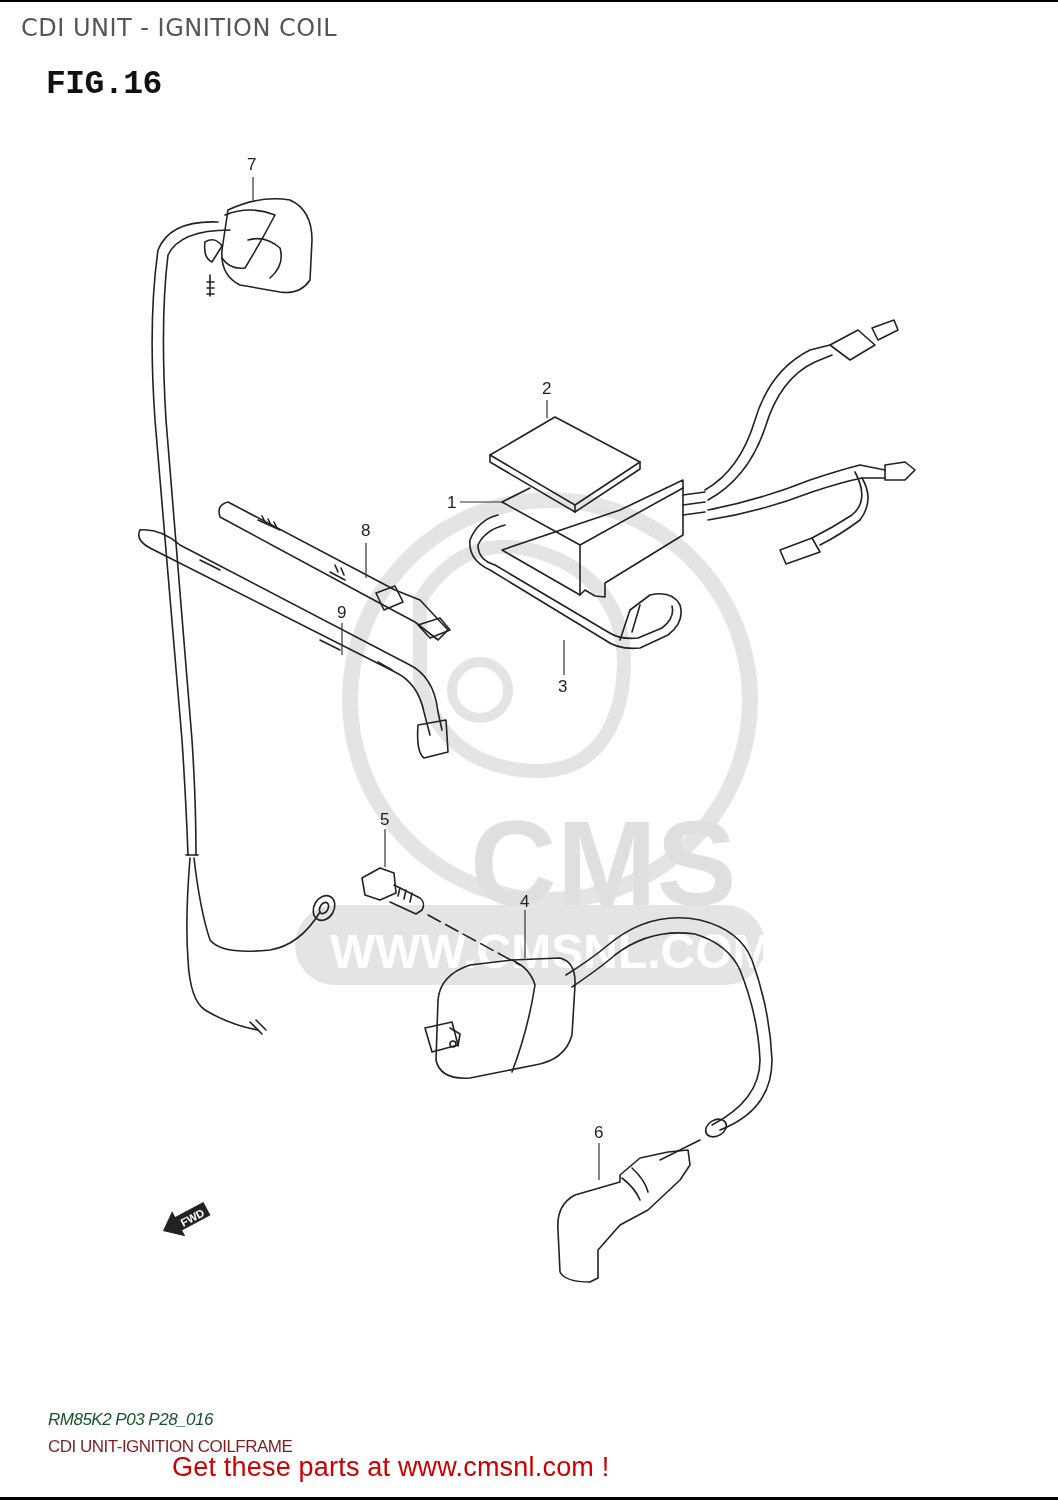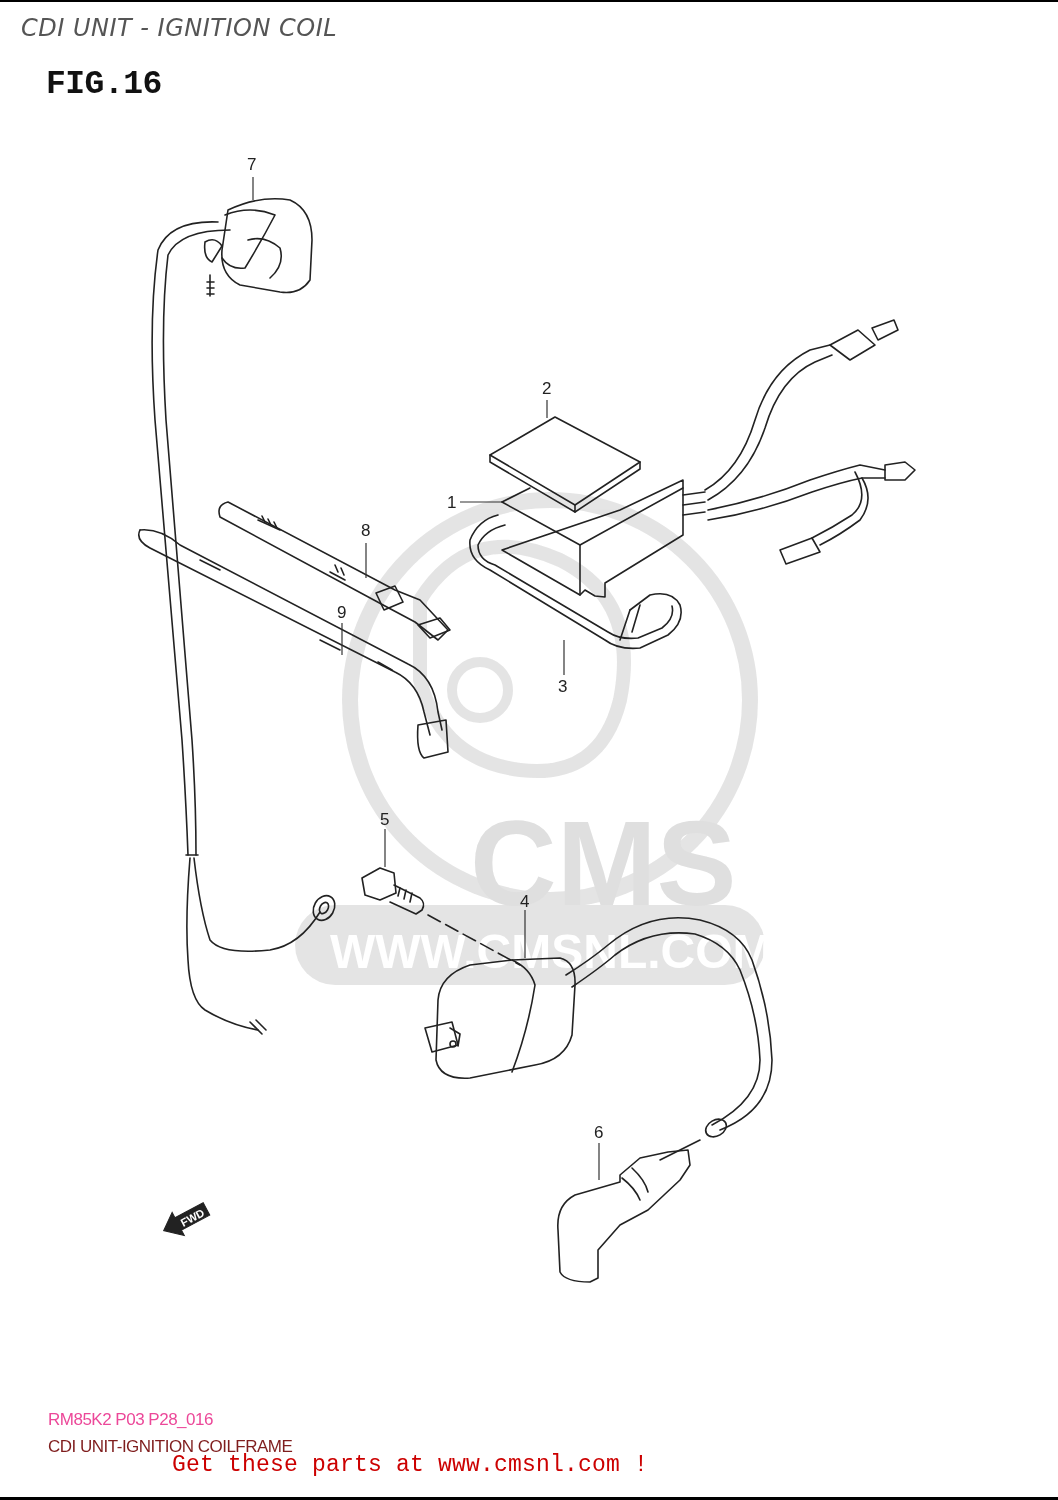--- a/index.html
+++ b/index.html
@@ -6,7 +6,7 @@
   body { width: 1058px; height: 1500px; position: relative; overflow: hidden; font-family: "DejaVu Sans", sans-serif; }
   .top-border { position: absolute; left: 0; top: 0; width: 1058px; height: 2px; background: #000; }
   .bottom-border { position: absolute; left: 0; bottom: 0; width: 1058px; height: 3px; background: #000; }
-  .page-title { position: absolute; left: 21px; top: 14px; font-family: "DejaVu Sans", sans-serif; font-size: 24px; color: #555555; letter-spacing: 0.5px; font-style: italic; }
+  .page-title { position: absolute; left: 21px; top: 14px; font-family: "DejaVu Sans", sans-serif; font-size: 24px; color: #555555; letter-spacing: 0.5px; }
   .fig-label { position: absolute; left: 46px; top: 66px; font-family: Liberation Mono, monospace; font-weight: bold; font-size: 33px; color: #111; letter-spacing: -0.5px; }
   .diagram { position: absolute; left: 0; top: 0; width: 1058px; height: 1500px; }
   .callout { font-family: "Liberation Sans", sans-serif; font-size: 17px; fill: #222; }

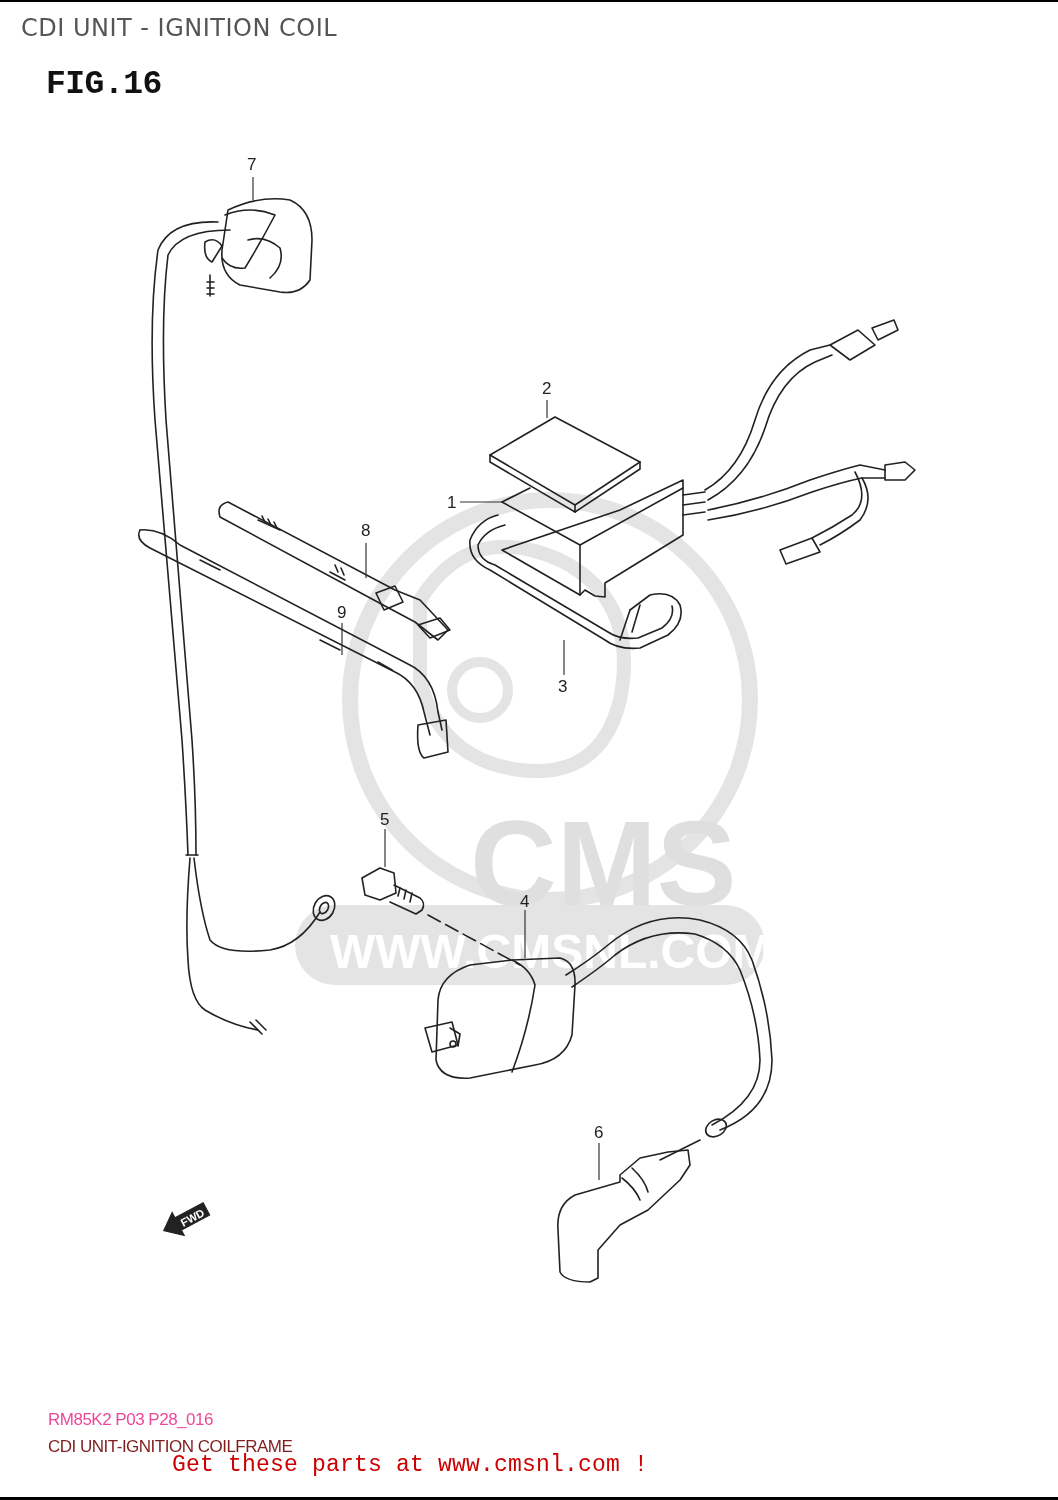--- a/index.html
+++ b/index.html
@@ -10,7 +10,7 @@
   .fig-label { position: absolute; left: 46px; top: 66px; font-family: Liberation Mono, monospace; font-weight: bold; font-size: 33px; color: #111; letter-spacing: -0.5px; }
   .diagram { position: absolute; left: 0; top: 0; width: 1058px; height: 1500px; }
   .callout { font-family: "Liberation Sans", sans-serif; font-size: 17px; fill: #222; }
-  .footer-code { position: absolute; left: 48px; top: 1410px; font-family: "Liberation Sans", sans-serif; font-size: 17px; color: #ec4899; letter-spacing: -0.5px; }
+  .footer-code { position: absolute; left: 48px; top: 1410px; font-family: "Liberation Sans", sans-serif; font-size: 17px; color: #14532d; letter-spacing: -0.5px; font-style: italic; }
   .footer-name { position: absolute; left: 48px; top: 1437px; font-family: "Liberation Sans", sans-serif; font-size: 17px; color: #7f1d1d; letter-spacing: -0.5px; }
   .promo { position: absolute; left: 172px; top: 1452px; font-family: Liberation Mono, monospace; font-size: 23px; color: #cc0000; text-decoration: none; letter-spacing: 0.2px; }
   .watermark text { font-family: "Liberation Sans", sans-serif; font-weight: bold; }

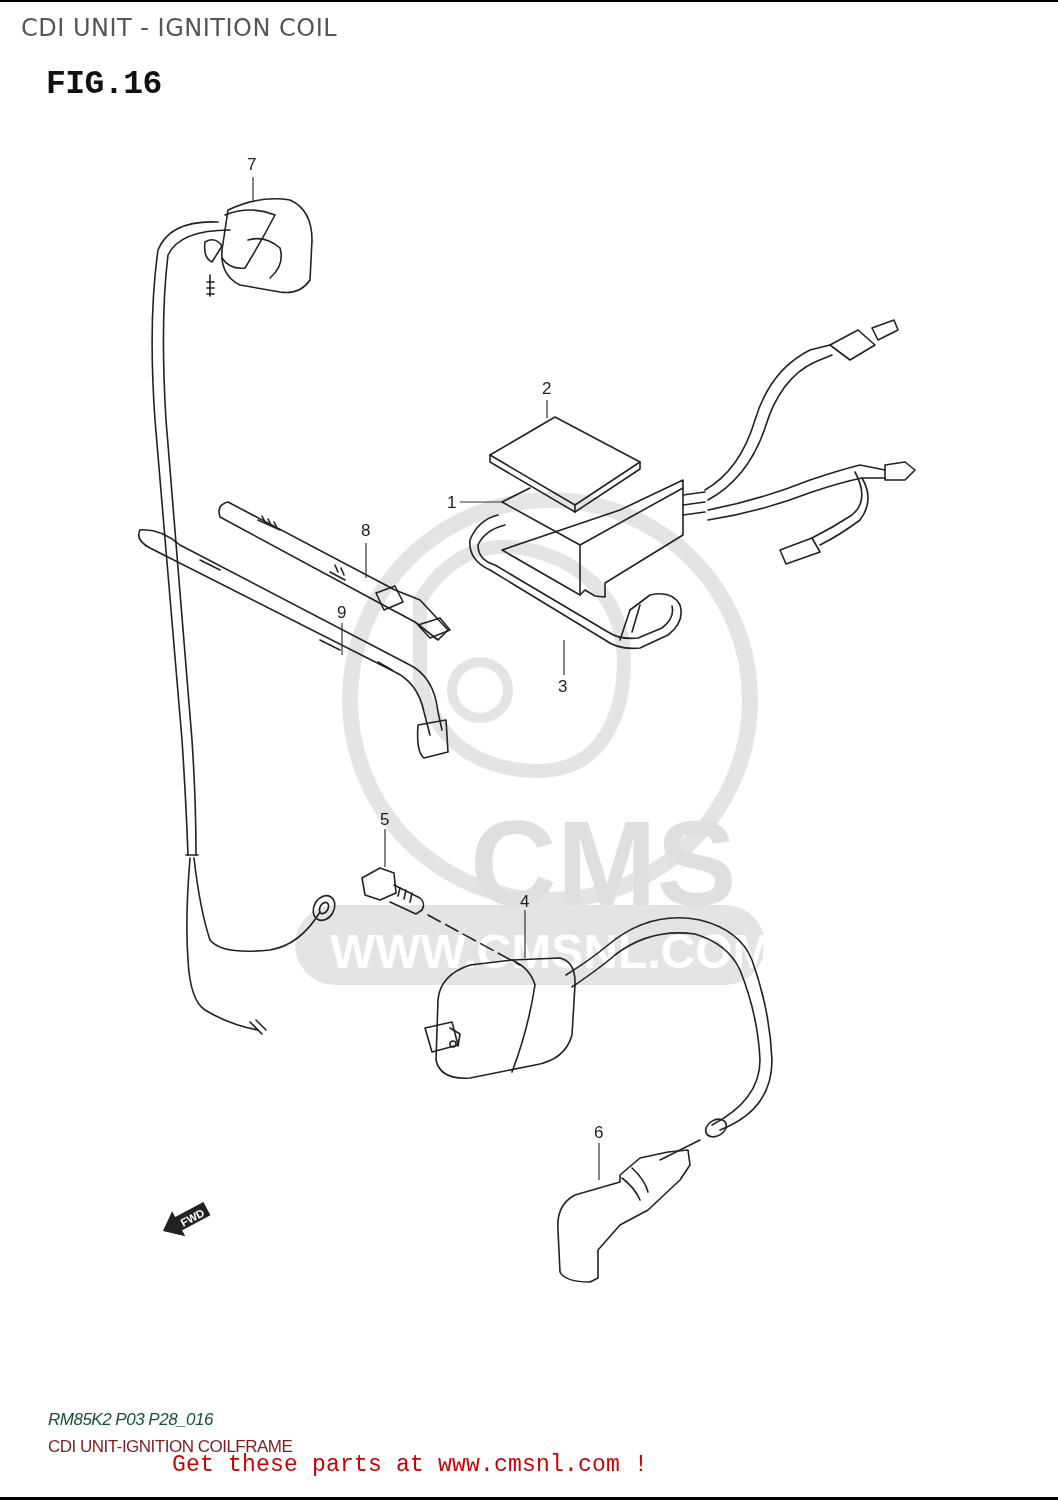--- a/index.html
+++ b/index.html
@@ -12,7 +12,7 @@
   .callout { font-family: "Liberation Sans", sans-serif; font-size: 17px; fill: #222; }
   .footer-code { position: absolute; left: 48px; top: 1410px; font-family: "Liberation Sans", sans-serif; font-size: 17px; color: #14532d; letter-spacing: -0.5px; font-style: italic; }
   .footer-name { position: absolute; left: 48px; top: 1437px; font-family: "Liberation Sans", sans-serif; font-size: 17px; color: #7f1d1d; letter-spacing: -0.5px; }
-  .promo { position: absolute; left: 172px; top: 1452px; font-family: Liberation Mono, monospace; font-size: 23px; color: #cc0000; text-decoration: none; letter-spacing: 0.2px; }
+  .promo { position: absolute; left: 172px; top: 1452px; font-family: Liberation Sans, sans-serif; font-size: 27px; color: #cc0000; text-decoration: none; letter-spacing: 0.2px; }
   .watermark text { font-family: "Liberation Sans", sans-serif; font-weight: bold; }
 </style>
 </head>

